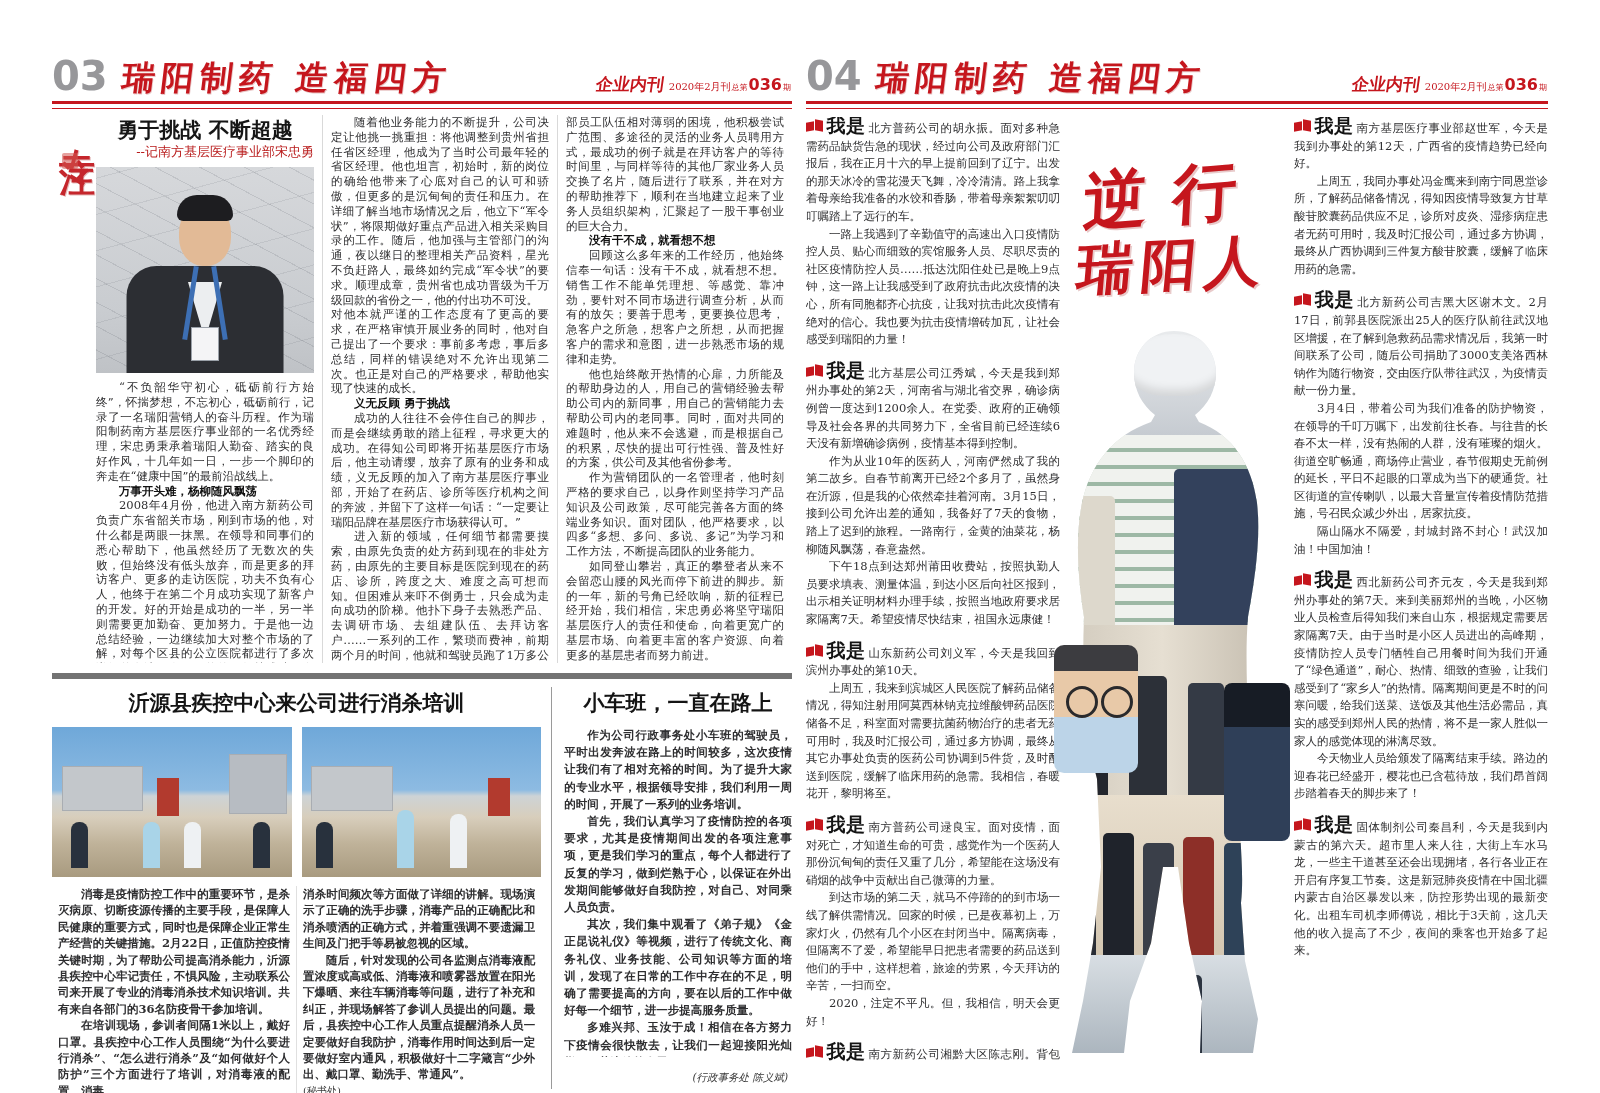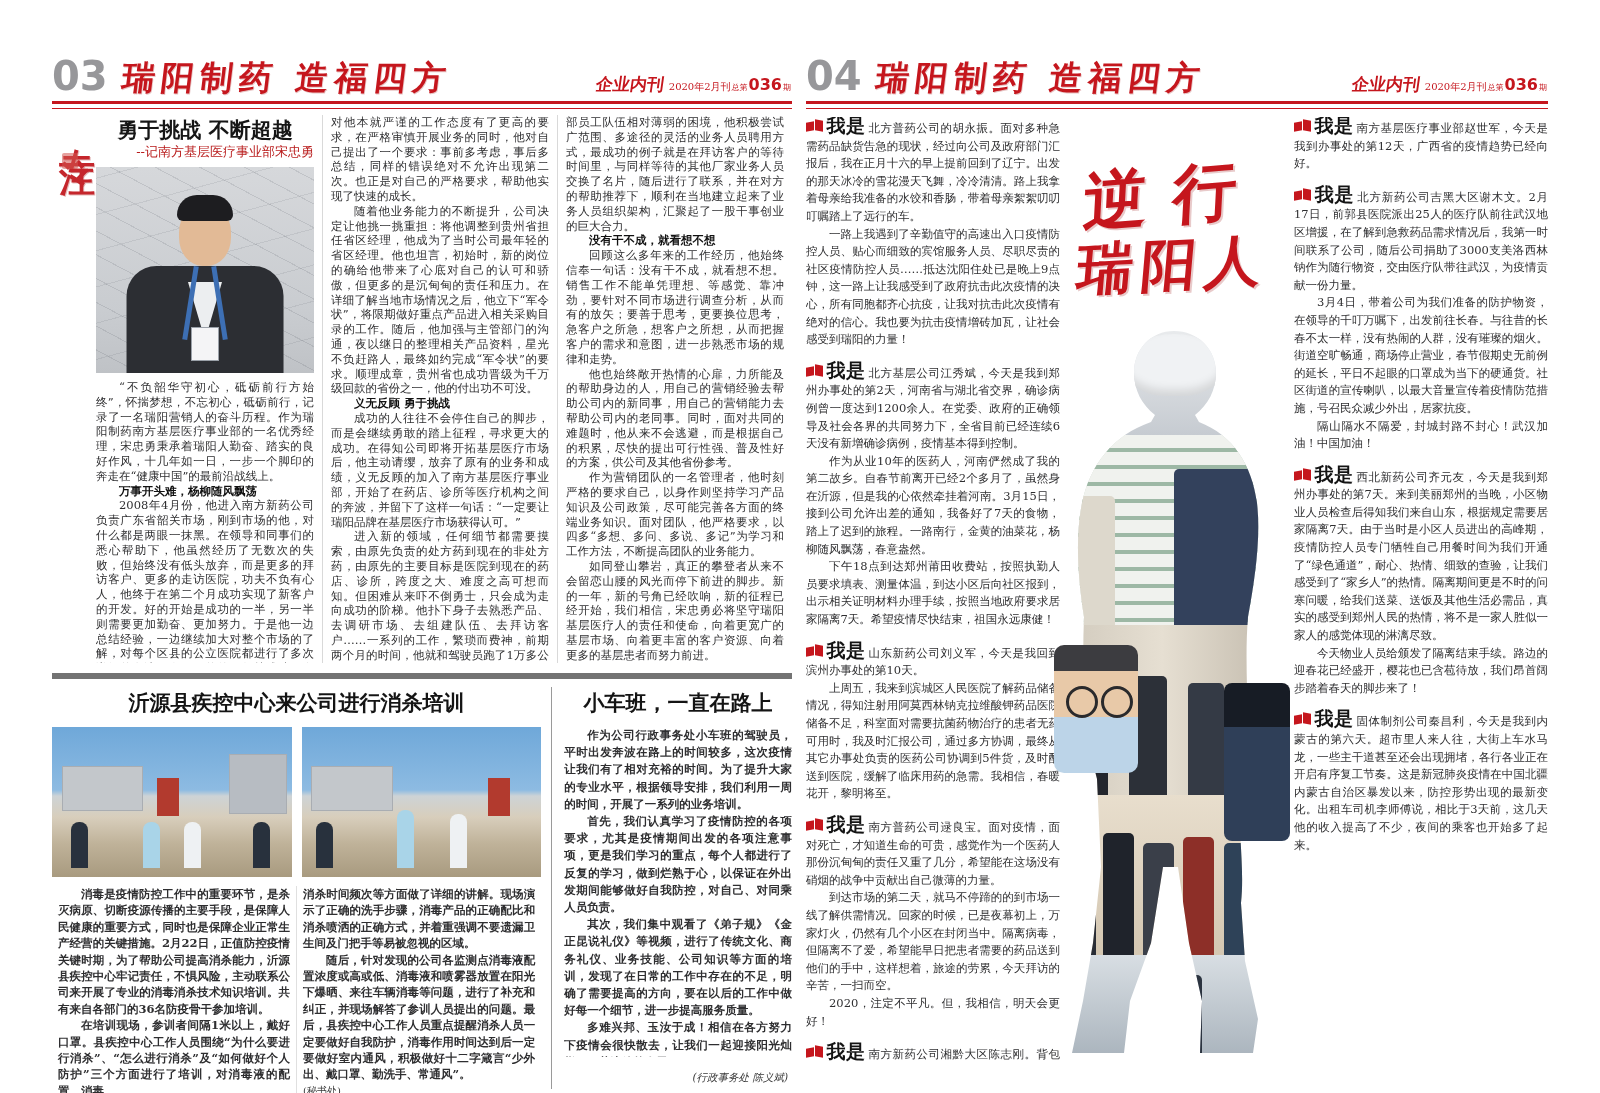--- a/index.html
+++ b/index.html
@@ -360,6 +360,7 @@
         <div class="entry">
               <p class="efirst"><span class="flag-icon"></span><span class="elead">我是</span><span class="eintro">南方基层医疗事业部赵世军，今天是我到办事处的第12天，广西省的疫情趋势已经向好。</span></p>
               <div class="erest">
+                <p class="para">上周五，我同办事处冯金鹰来到南宁同恩堂诊所，了解药品储备情况，得知因疫情导致复方甘草酸苷胶囊药品供应不足，诊所对皮炎、湿疹病症患者无药可用时，我及时汇报公司，通过多方协调，最终从广西协调到三件复方酸苷胶囊，缓解了临床用药的急需。</p>
               </div>
             </div>
             <div class="entry">

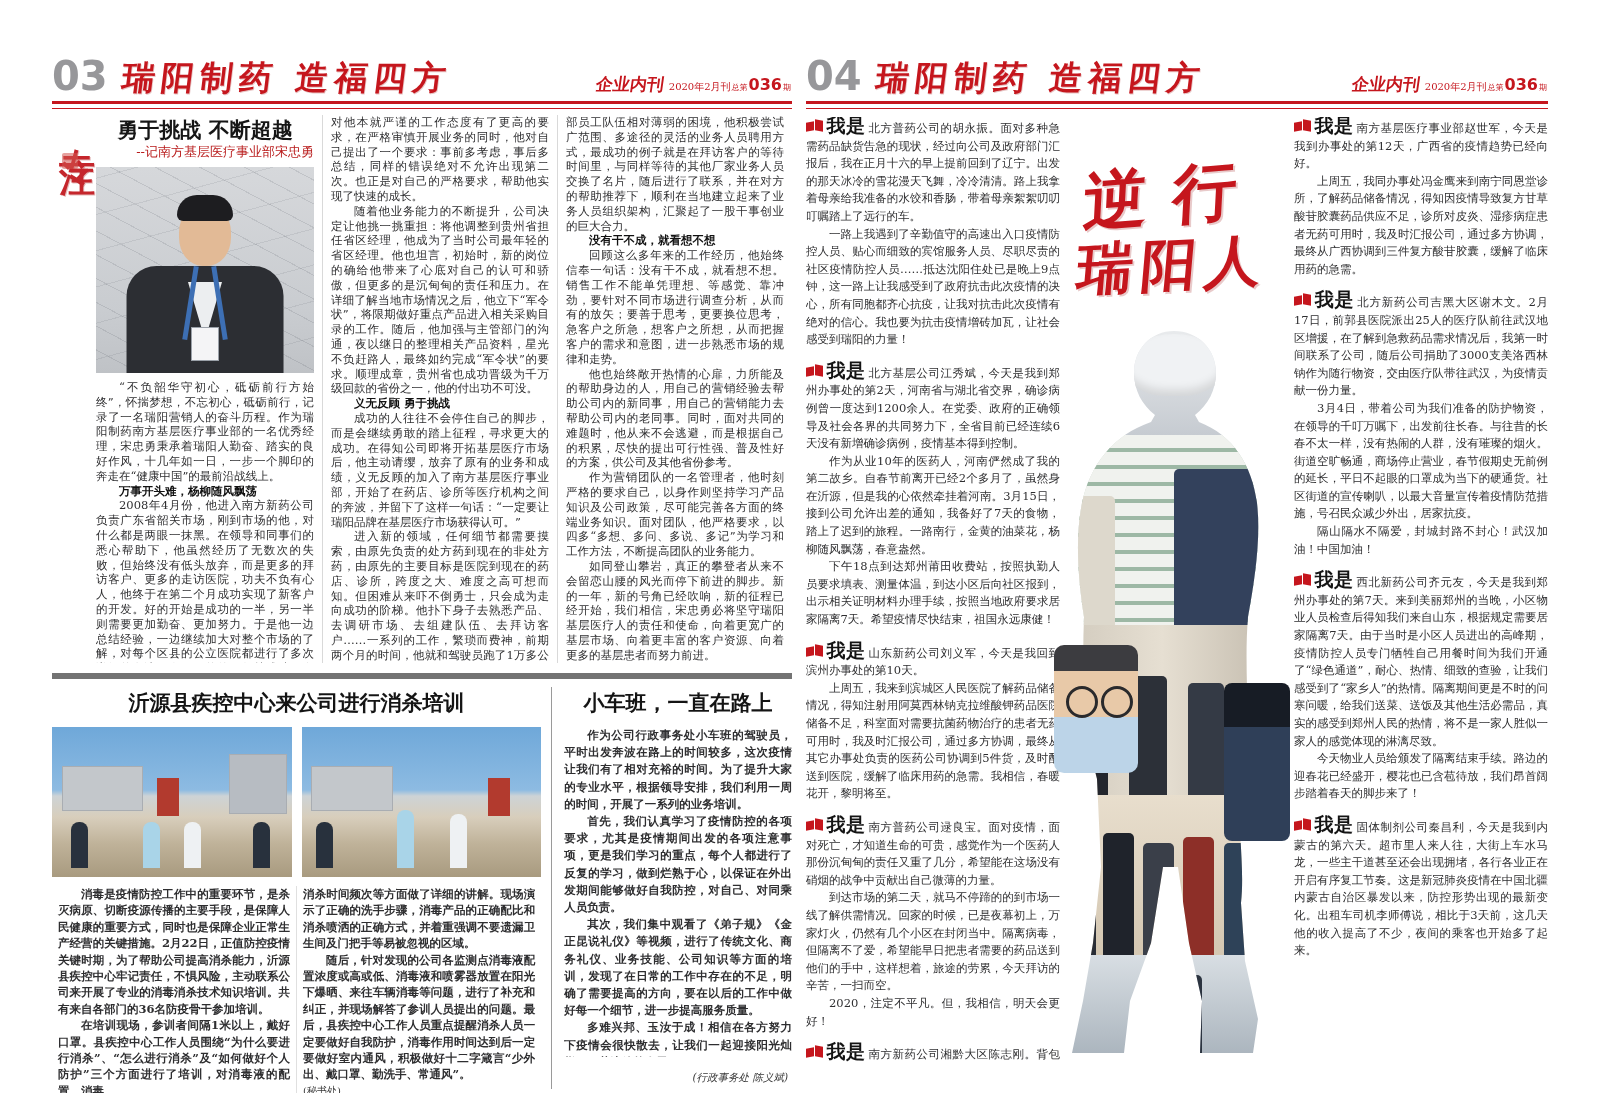--- a/index.html
+++ b/index.html
@@ -194,8 +194,8 @@
       <div class="fcol">
         <div>
 
-        <p class="fitem t-cont">对他本就严谨的工作态度有了更高的要求，在严格审慎开展业务的同时，他对自己提出了一个要求：事前多考虑，事后多总结，同样的错误绝对不允许出现第二次。也正是对自己的严格要求，帮助他实现了快速的成长。</p>
-            <p class="fitem t-p">随着他业务能力的不断提升，公司决定让他挑一挑重担：将他调整到贵州省担任省区经理，他成为了当时公司最年轻的省区经理。他也坦言，初始时，新的岗位的确给他带来了心底对自己的认可和骄傲，但更多的是沉甸甸的责任和压力。在详细了解当地市场情况之后，他立下“军令状”，将限期做好重点产品进入相关采购目录的工作。随后，他加强与主管部门的沟通，夜以继日的整理相关产品资料，星光不负赶路人，最终如约完成“军令状”的要求。顺理成章，贵州省也成功晋级为千万级回款的省份之一，他的付出功不可没。</p>
+        <p class="fitem t-p">随着他业务能力的不断提升，公司决定让他挑一挑重担：将他调整到贵州省担任省区经理，他成为了当时公司最年轻的省区经理。他也坦言，初始时，新的岗位的确给他带来了心底对自己的认可和骄傲，但更多的是沉甸甸的责任和压力。在详细了解当地市场情况之后，他立下“军令状”，将限期做好重点产品进入相关采购目录的工作。随后，他加强与主管部门的沟通，夜以继日的整理相关产品资料，星光不负赶路人，最终如约完成“军令状”的要求。顺理成章，贵州省也成功晋级为千万级回款的省份之一，他的付出功不可没。</p>
+            <p class="fitem t-cont">对他本就严谨的工作态度有了更高的要求，在严格审慎开展业务的同时，他对自己提出了一个要求：事前多考虑，事后多总结，同样的错误绝对不允许出现第二次。也正是对自己的严格要求，帮助他实现了快速的成长。</p>
             <p class="fitem t-h">义无反顾 勇于挑战</p>
             <p class="fitem t-p">成功的人往往不会停住自己的脚步，而是会继续勇敢的踏上征程，寻求更大的成功。在得知公司即将开拓基层医疗市场后，他主动请缨，放弃了原有的业务和成绩，义无反顾的加入了南方基层医疗事业部，开始了在药店、诊所等医疗机构之间的奔波，并留下了这样一句话：“一定要让瑞阳品牌在基层医疗市场获得认可。”</p>
             <p class="fitem t-p">进入新的领域，任何细节都需要摸索，由原先负责的处方药到现在的非处方药，由原先的主要目标是医院到现在的药店、诊所，跨度之大、难度之高可想而知。但困难从来吓不倒勇士，只会成为走向成功的阶梯。他扑下身子去熟悉产品、去调研市场、去组建队伍、去拜访客户……一系列的工作，繁琐而费神，前期两个月的时间，他就和驾驶员跑了1万多公里的路程。不断的努力，带来了不断的超越，最终，业务顺利实现零的突破，更实现了一年时间新市场销售回款突破两百万的业绩。</p>

